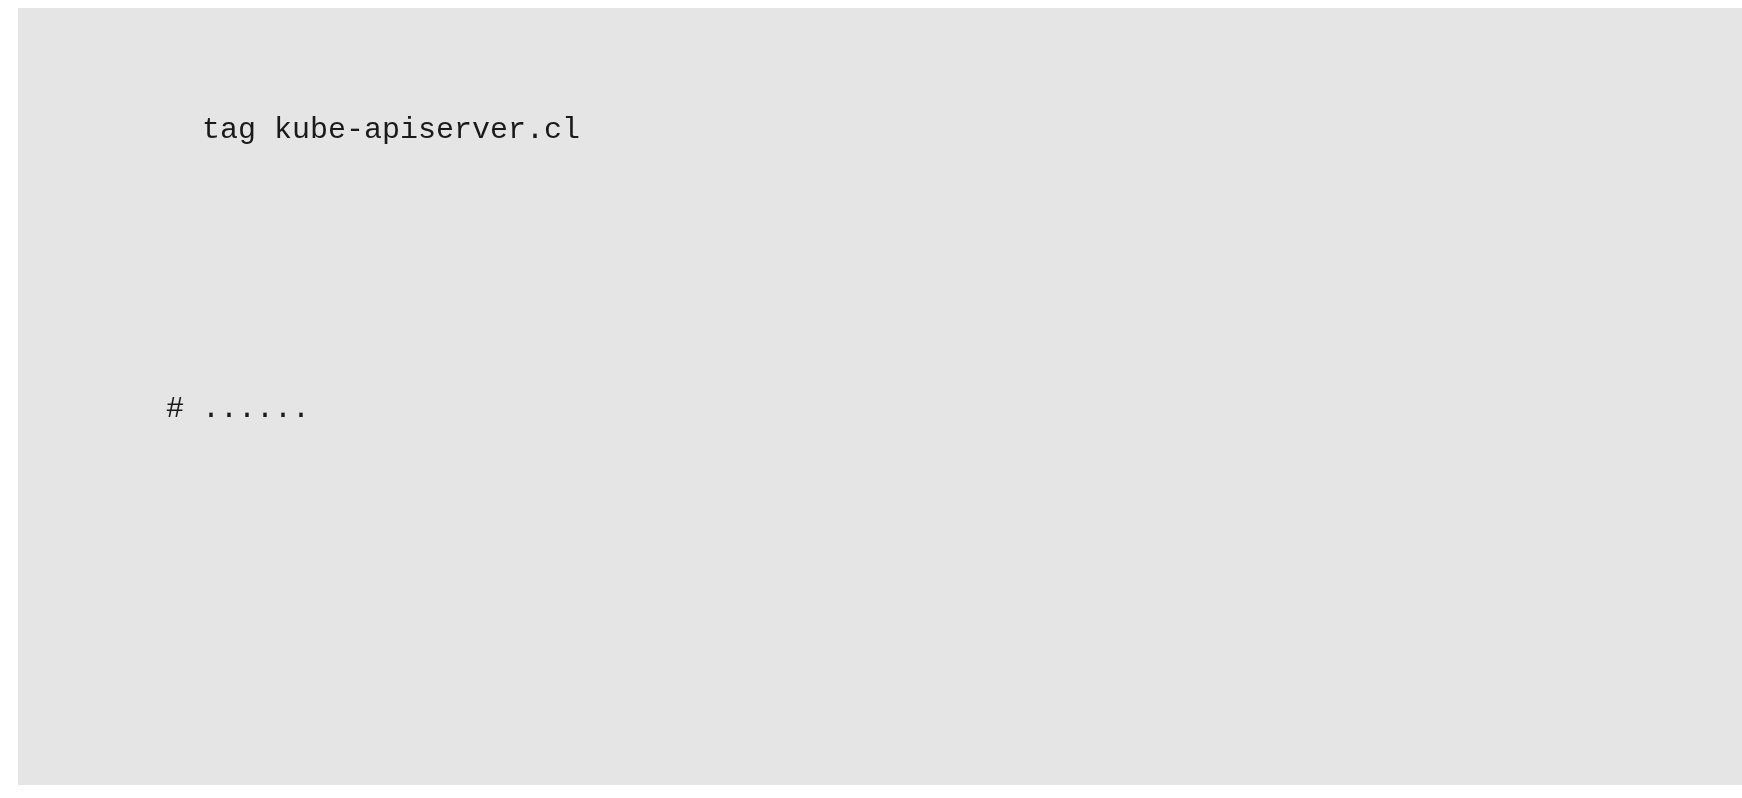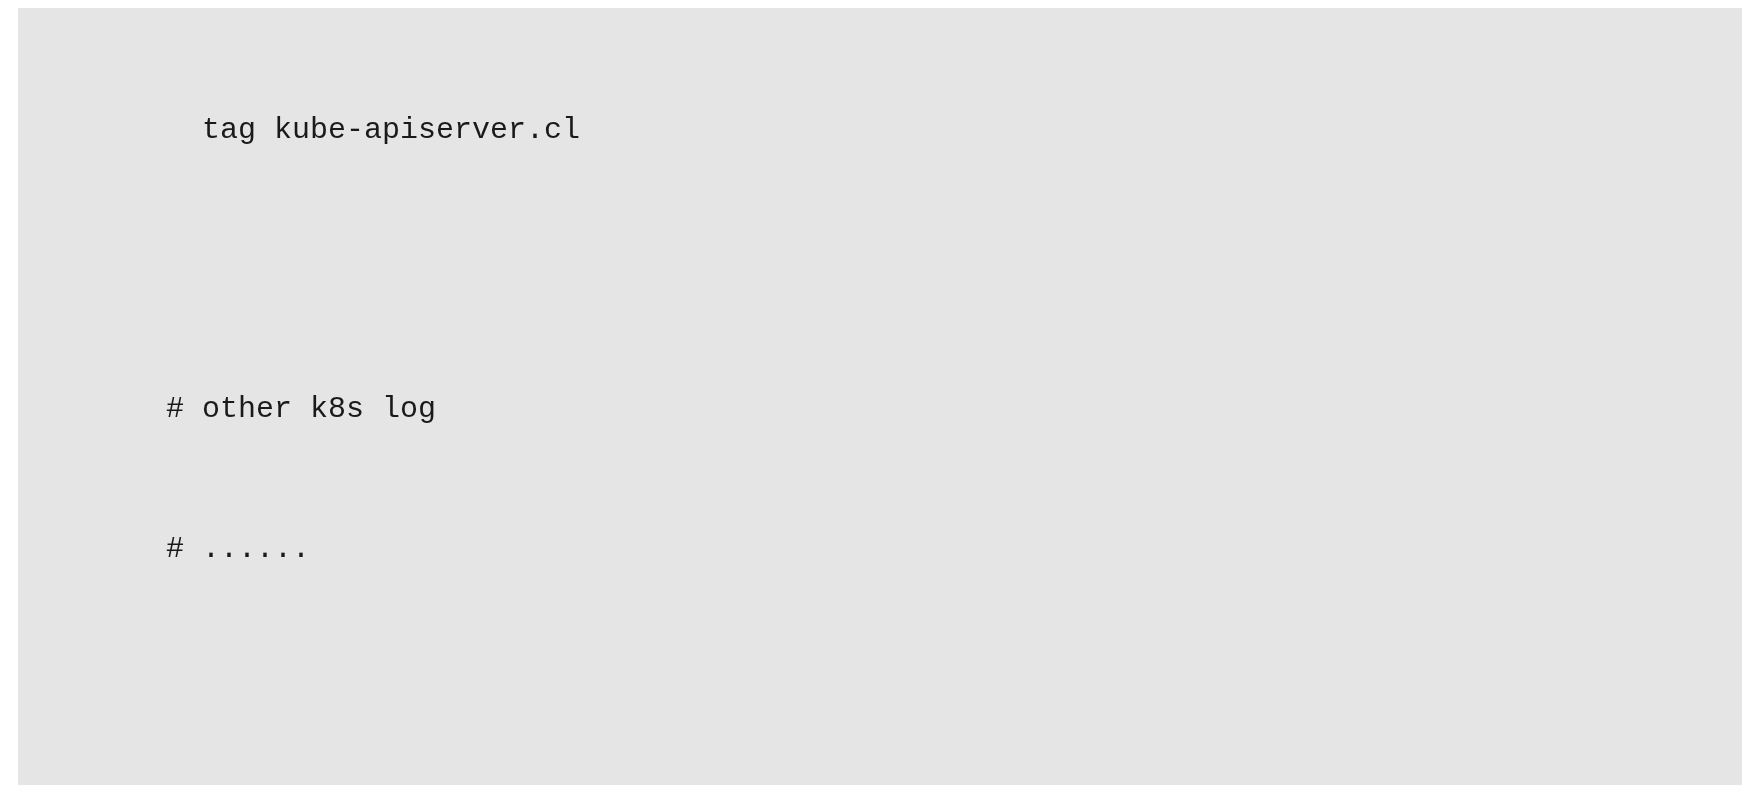--- a/index.html
+++ b/index.html
@@ -52,7 +52,6 @@
     <div id="code-lines">
       <span class="code-line">  tag kube-apiserver.cl</span>
       <span class="code-line"></span>
-      <span class="code-line"># other k8s log</span>
       <span class="code-line"># ......</span>
       
       

